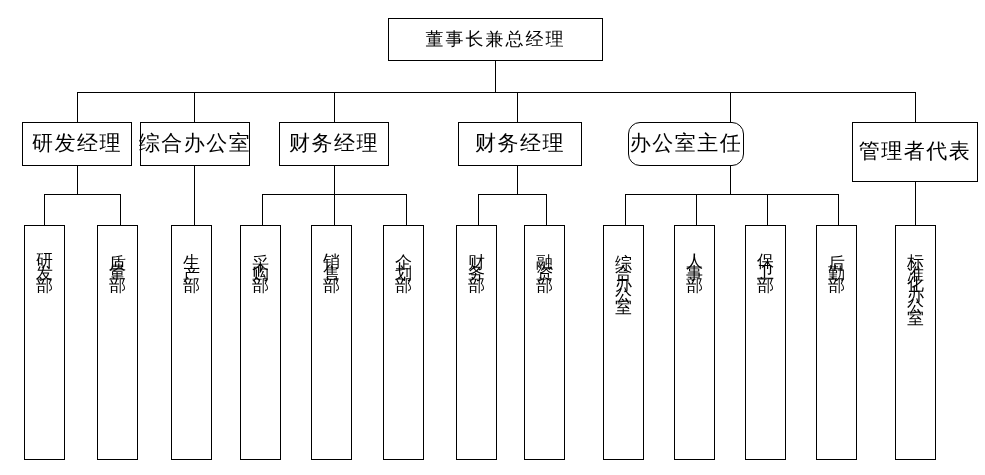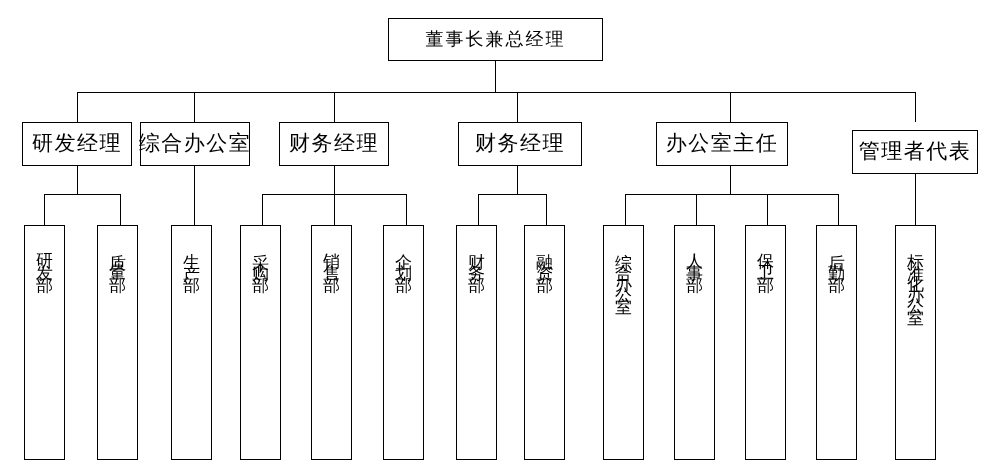--- a/index.html
+++ b/index.html
@@ -117,7 +117,7 @@
   <div class="box horiz" style="left:458px;top:122px;width:124px;height:44px;">
     <span class="lbl">财务经理</span>
   </div>
-  <div class="box horiz" style="left:656px;top:122px;width:132px;height:44px;">
+  <div class="box horiz" style="left:628px;top:122px;width:116px;height:44px;border-radius:12px;">
     <span class="lbl">办公室主任</span>
   </div>
   <div class="box horiz" style="left:852px;top:122px;width:126px;height:44px;margin-top:8px;">

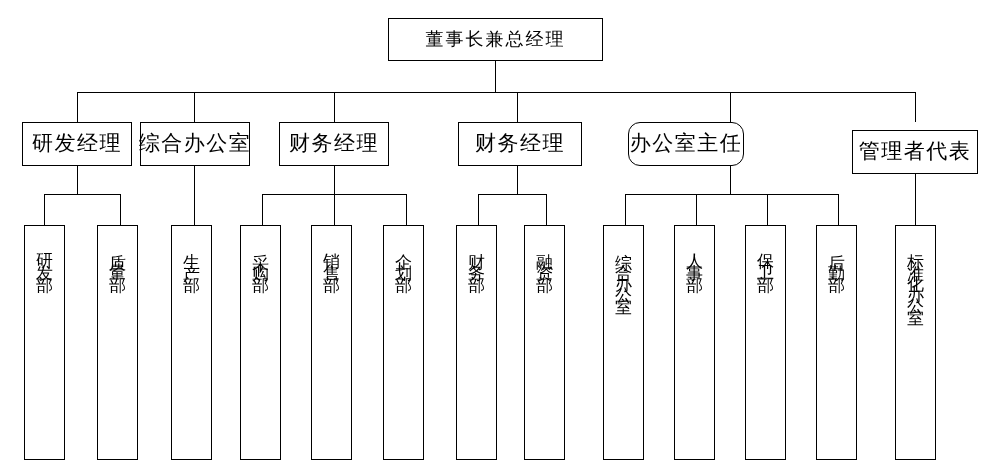--- a/index.html
+++ b/index.html
@@ -120,7 +120,7 @@
   <div class="box horiz" style="left:628px;top:122px;width:116px;height:44px;border-radius:12px;">
     <span class="lbl">办公室主任</span>
   </div>
-  <div class="box horiz" style="left:852px;top:122px;width:126px;height:44px;margin-top:8px;">
+  <div class="box horiz" style="left:852px;top:122px;width:126px;height:60px;">
     <span class="lbl">管理者代表</span>
   </div>
 

